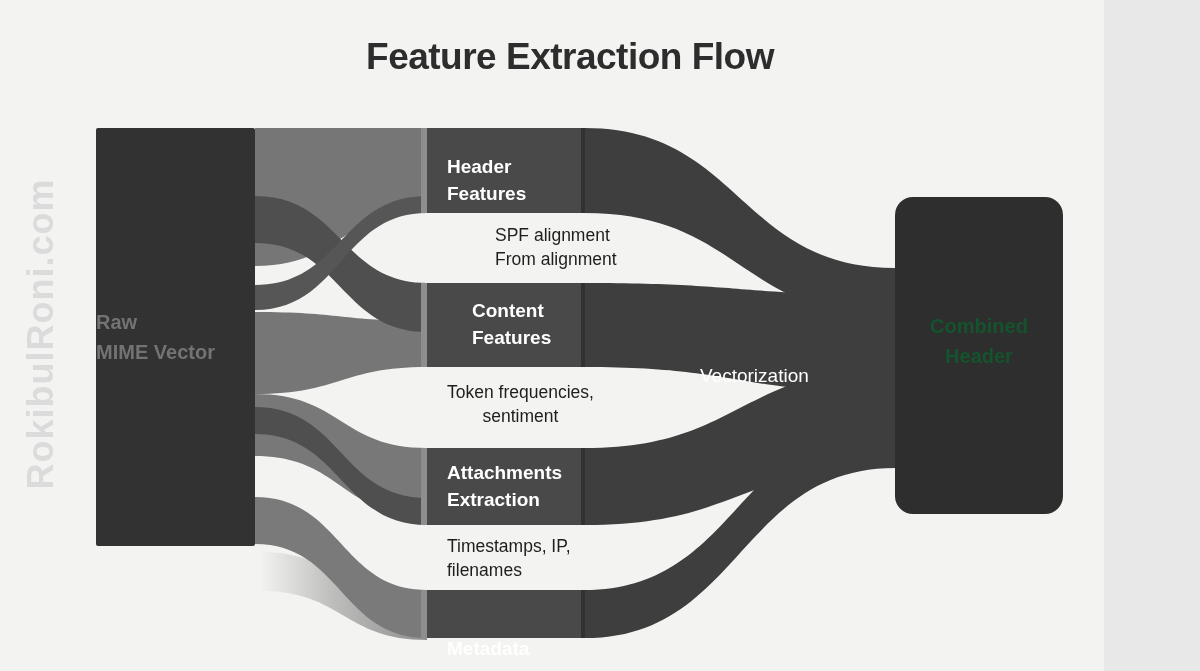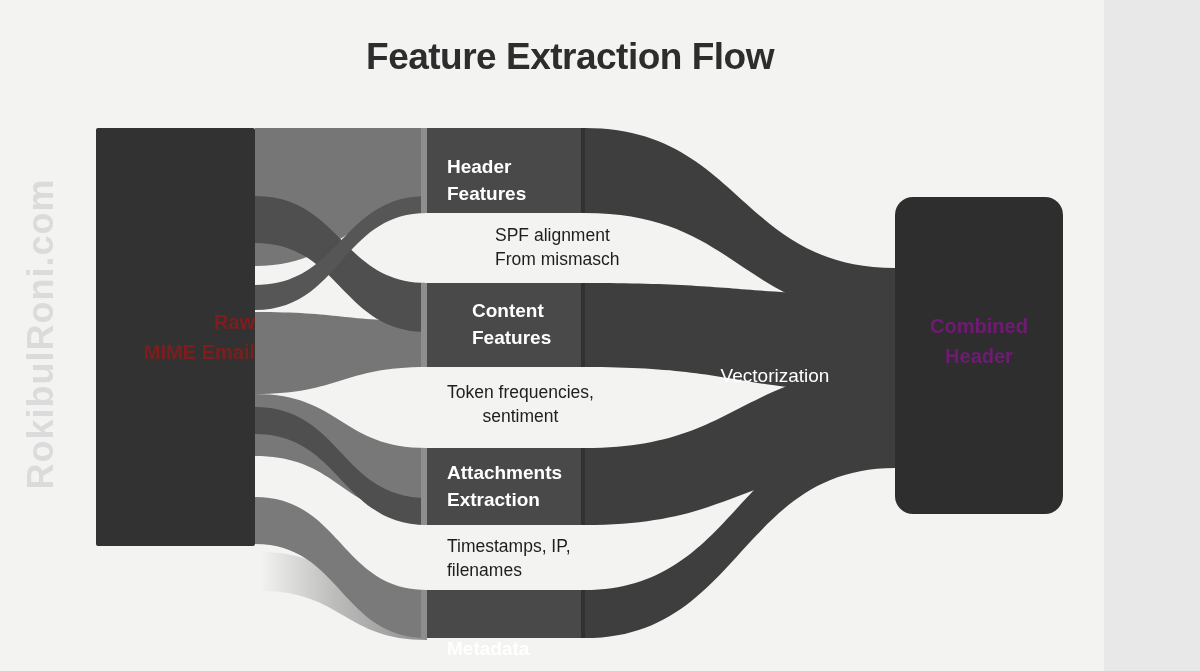--- a/index.html
+++ b/index.html
@@ -91,7 +91,7 @@
   </div>
   <div class="lbl sub-lbl header-sub">
     <span>SPF alignment</span>
-    <span>From mismasch</span>
+    <span>From alignment</span>
   </div>
 
   <div class="lbl node-lbl content-lbl">

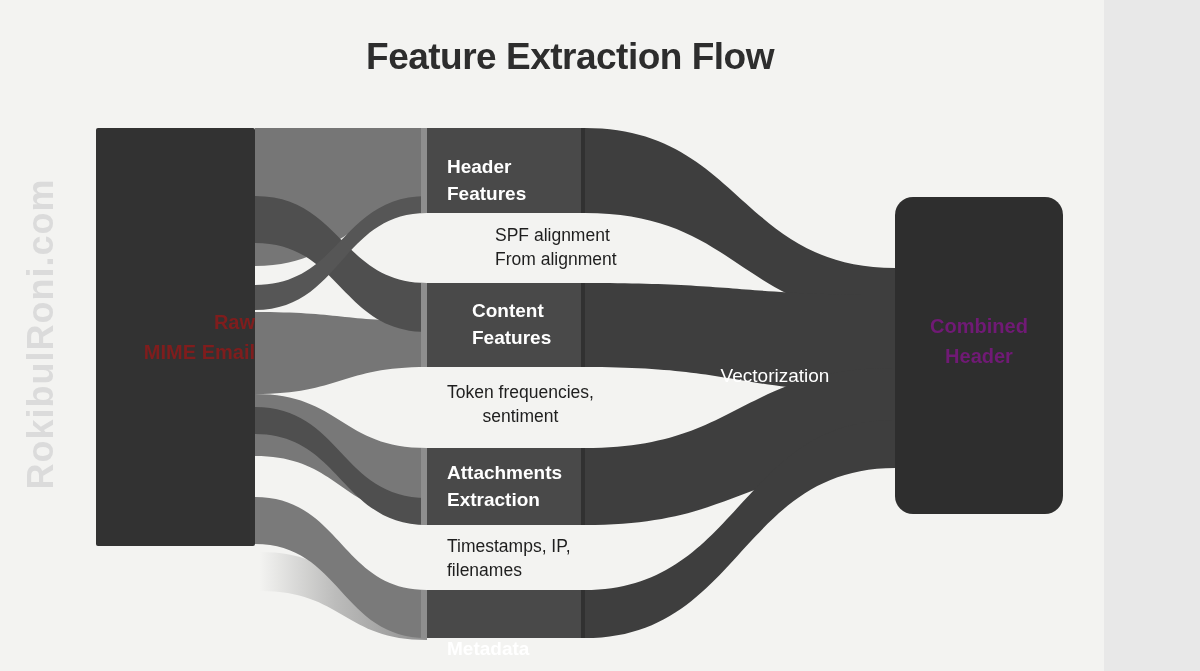--- a/index.html
+++ b/index.html
@@ -16,8 +16,8 @@
   }
   .node-lbl{color:#ffffff;font-weight:bold;font-size:19px;line-height:27px;}
   .sub-lbl{color:#1e1e1e;font-weight:normal;font-size:17.5px;line-height:23.5px;}
-  .raw-lbl{left:96px;top:307px;width:159px;text-align:right;
-    color:#7f1d1d;font-weight:bold;font-size:20px;line-height:30px;}
+  .raw-lbl{left:96px;top:307px;width:159px;text-align:left;
+    color:#737373;font-weight:bold;font-size:20px;line-height:30px;}
   .header-lbl{left:447px;top:153px;}
   .header-sub{left:447px;top:224px;margin-left:48px;}
   .content-lbl{left:472px;top:297px;}

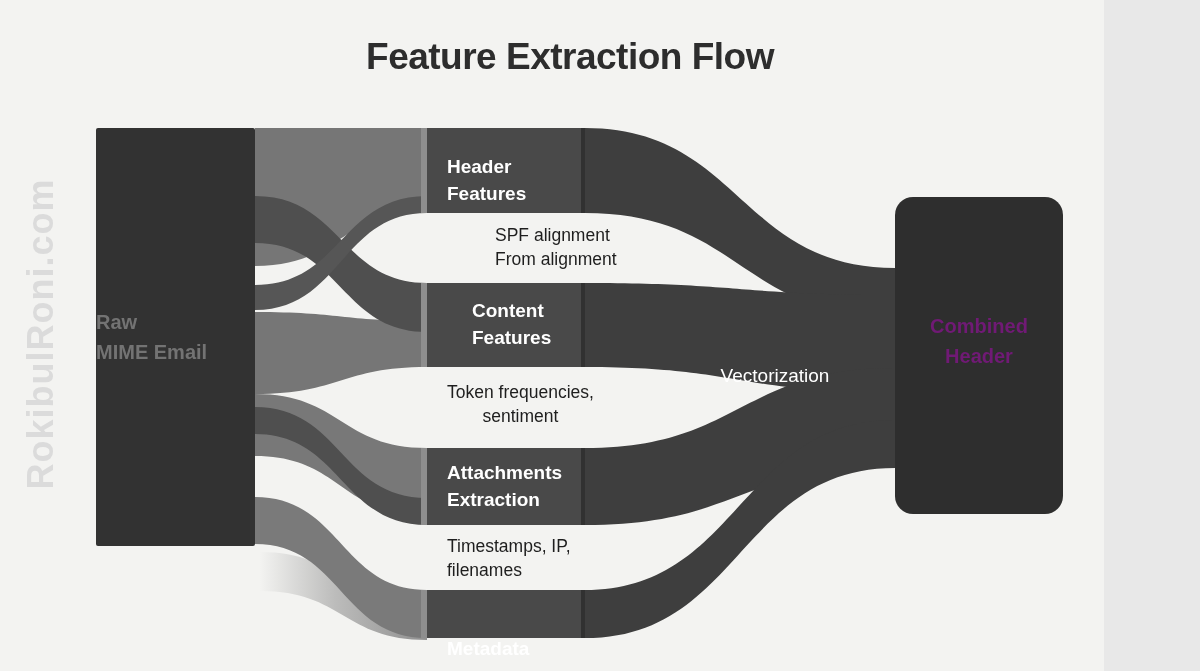--- a/index.html
+++ b/index.html
@@ -26,7 +26,7 @@
   .attachments-sub{left:447px;top:535px;}
   .metadata-lbl{left:447px;top:600px;margin-top:35px;}
   .combined-lbl{left:895px;top:311px;width:168px;text-align:center;
-    color:#701a75;font-weight:bold;font-size:20px;line-height:30px;}
+    color:#14532d;font-weight:bold;font-size:20px;line-height:30px;}
   .vectorization-lbl{left:700px;top:365px;width:150px;text-align:center;
     color:#ffffff;font-size:19px;}
   .watermark-lbl{

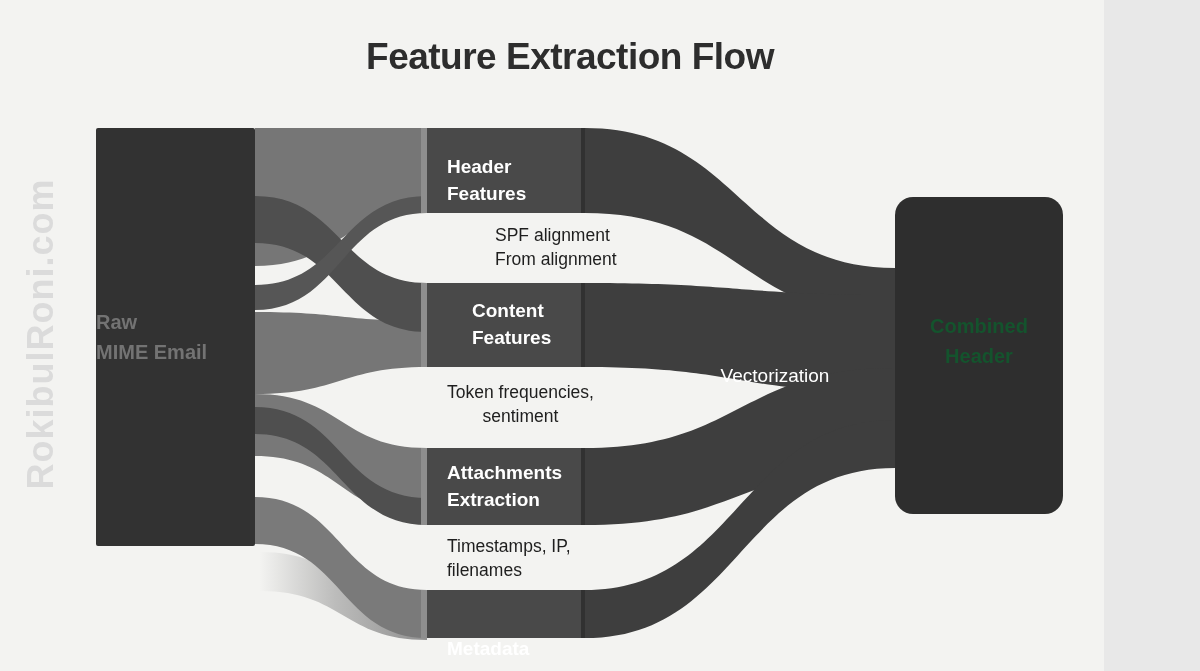--- a/index.html
+++ b/index.html
@@ -82,7 +82,7 @@
 
   <div class="lbl raw-lbl">
     <span>Raw</span>
-    <span>MIME Email</span>
+    <span>MIME Vector</span>
   </div>
 
   <div class="lbl node-lbl header-lbl">

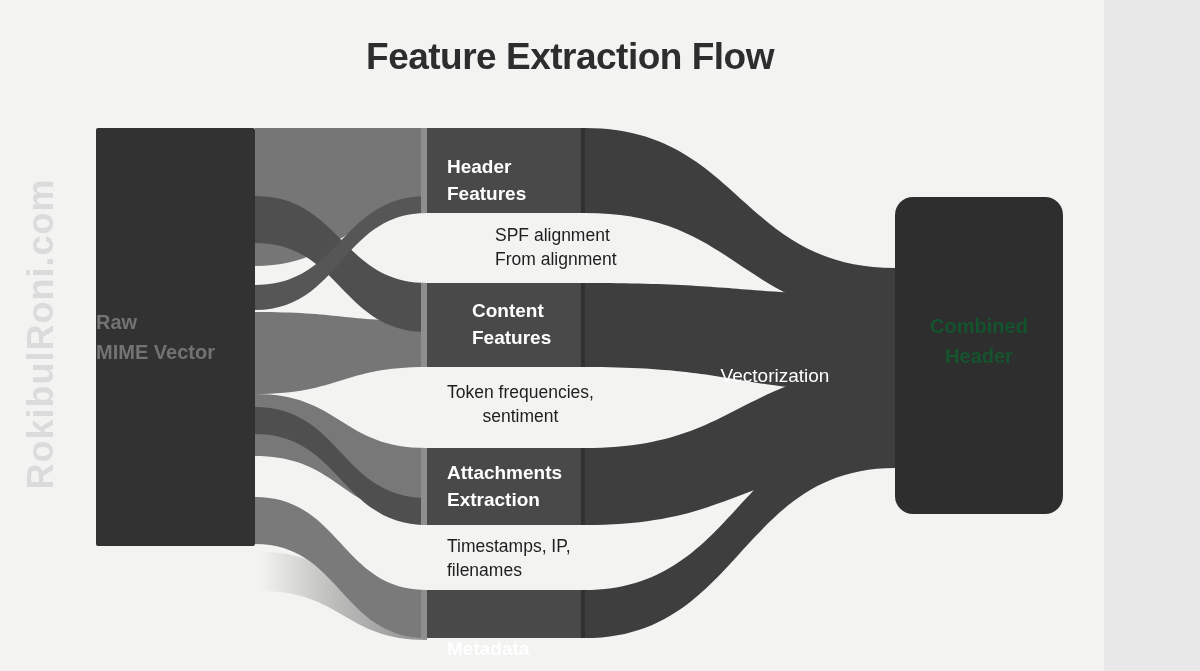--- a/index.html
+++ b/index.html
@@ -27,7 +27,7 @@
   .metadata-lbl{left:447px;top:600px;margin-top:35px;}
   .combined-lbl{left:895px;top:311px;width:168px;text-align:center;
     color:#14532d;font-weight:bold;font-size:20px;line-height:30px;}
-  .vectorization-lbl{left:700px;top:365px;width:150px;text-align:center;
+  .vectorization-lbl{left:700px;top:365px;width:150px;
     color:#ffffff;font-size:19px;}
   .watermark-lbl{
     left:-168px;top:312px;width:420px;height:44px;text-align:center;

